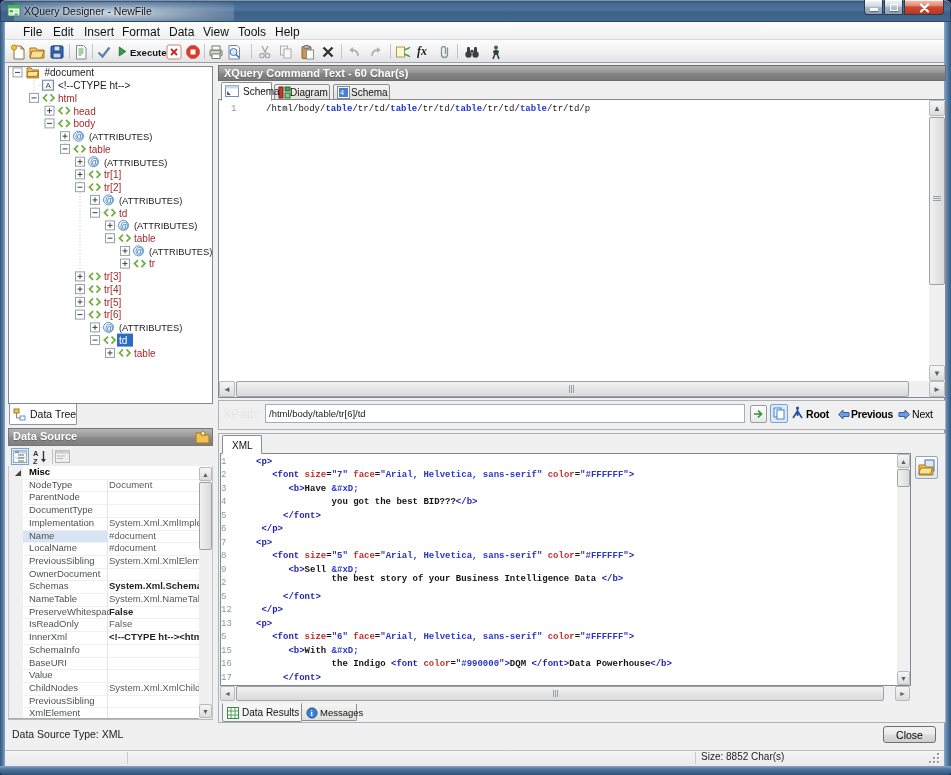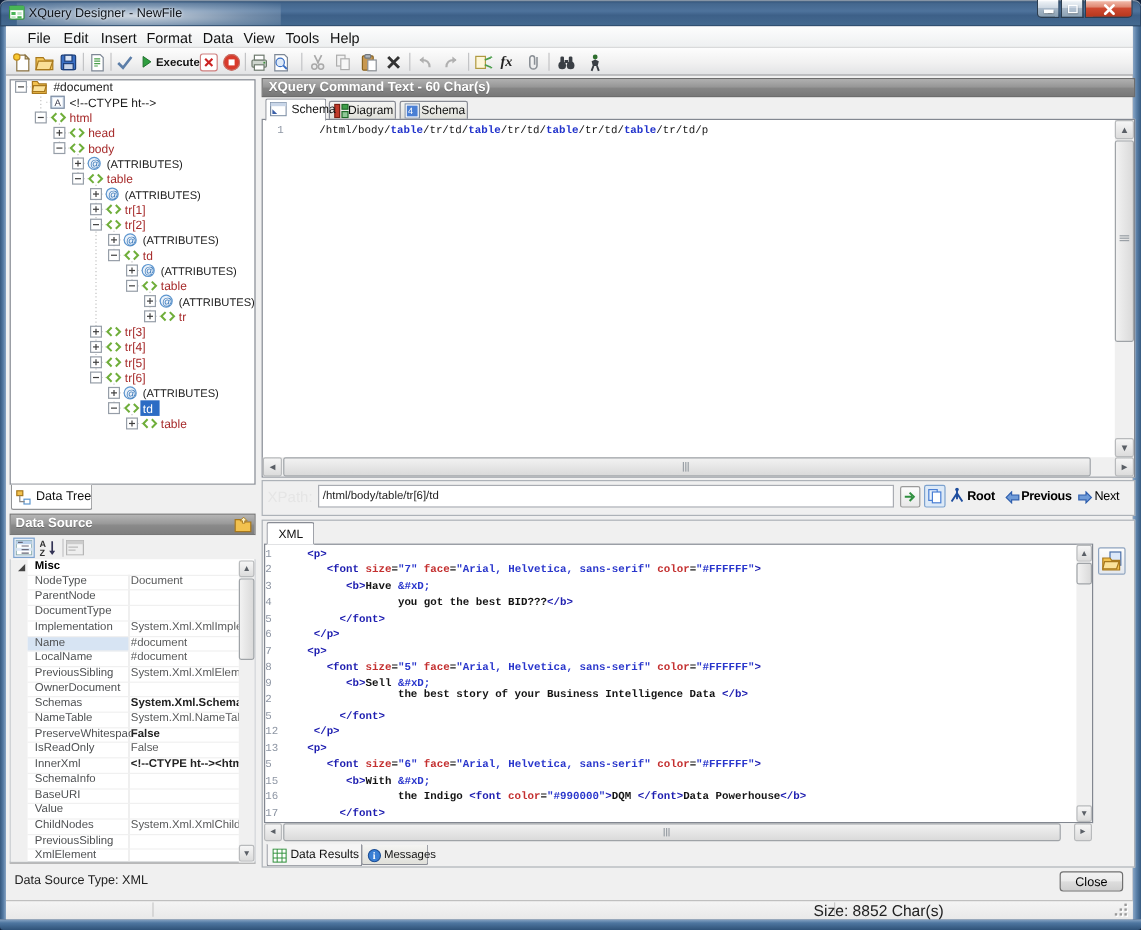--- a/index.html
+++ b/index.html
@@ -644,7 +644,7 @@
 <div class="abs statusbar"></div>
 <div class="abs" style="left:127px;top:752px;width:1px;height:12px;background:#c9c9c9"></div>
 <div class="abs" style="left:695px;top:752px;width:1px;height:12px;background:#c9c9c9"></div>
-<div class="abs" style="left:678px;top:751px;font-size:13px;color:#222">Size: 8852 Char(s)</div>
+<div class="abs" style="left:701px;top:751px;font-size:10px;color:#222">Size: 8852 Char(s)</div>
 <div class="abs" style="left:929px;top:753px;width:12px;height:12px">
     <div style="position:absolute;left:8px;top:8px;width:2px;height:2px;background:#999;box-shadow:1px 1px 0 #fff"></div>
     <div style="position:absolute;left:8px;top:4px;width:2px;height:2px;background:#999;box-shadow:1px 1px 0 #fff"></div>

